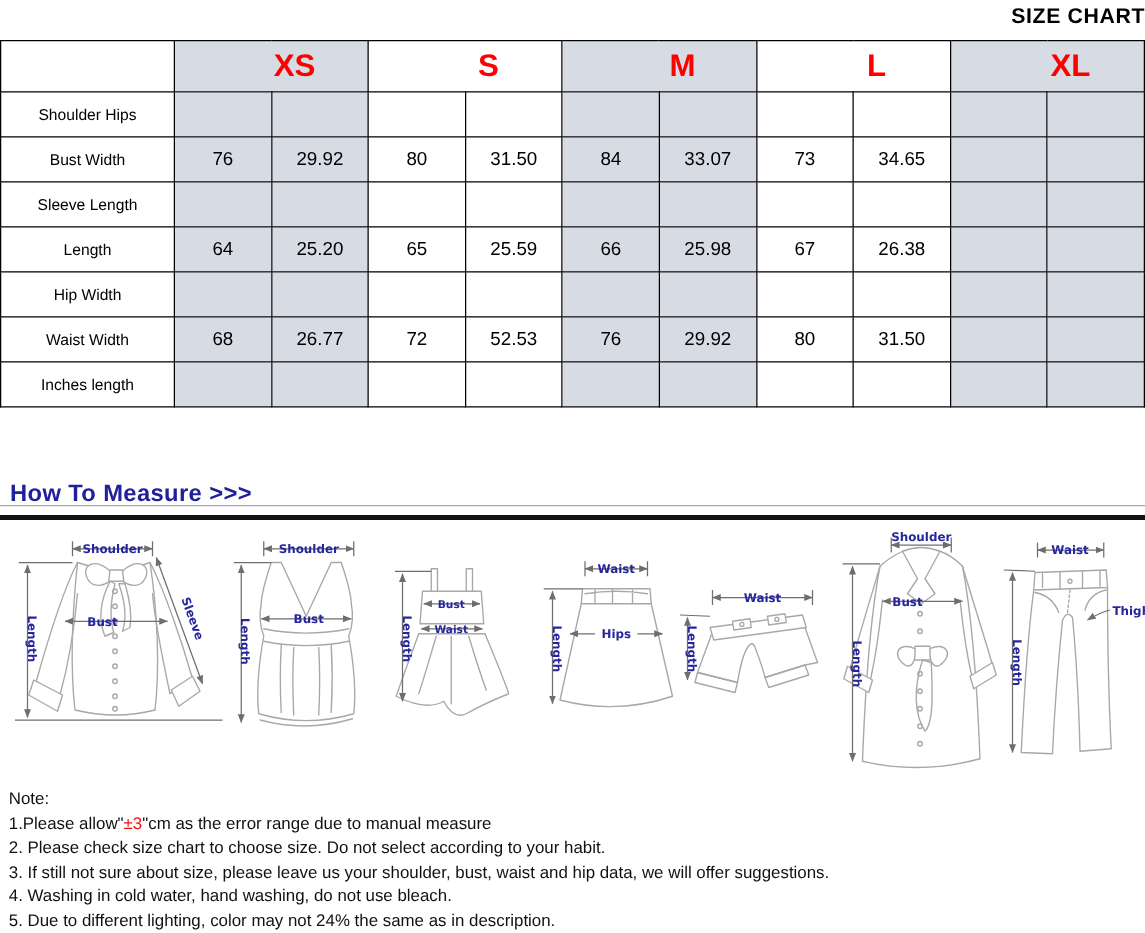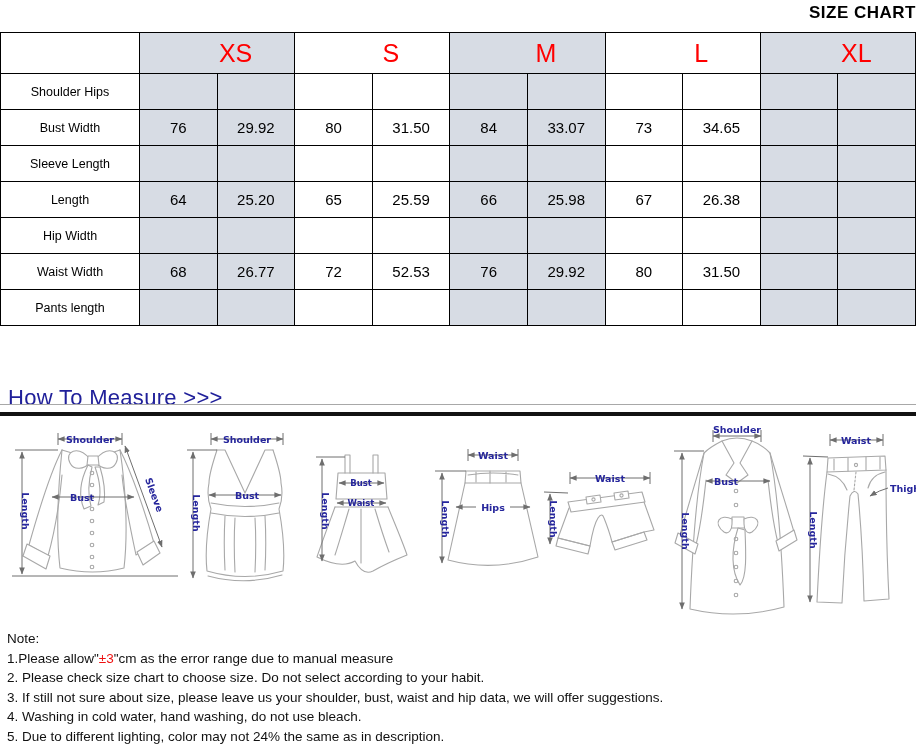--- a/index.html
+++ b/index.html
@@ -10,7 +10,7 @@
   
   table.sizes{position:absolute;top:32px;left:0;width:916px;border-collapse:collapse;table-layout:fixed;}
   table.sizes th,table.sizes td{border:1px solid #000;text-align:center;vertical-align:middle;padding:0;overflow:hidden;}
-  tr.size-row th{height:40px;font-size:25px;font-weight:normal;color:#ff0000;font-family:"Liberation Sans",sans-serif;padding-left:37px;}
+  tr.size-row th{height:40px;font-size:25px;font-weight:bold;color:#ff0000;font-family:"Liberation Sans",sans-serif;padding-left:37px;}
   tr.unit-row th{height:35px;font-size:13px;font-weight:bold;}
   tbody td{height:35px;font-size:15px;}
   td.row-label{font-size:12.5px;}

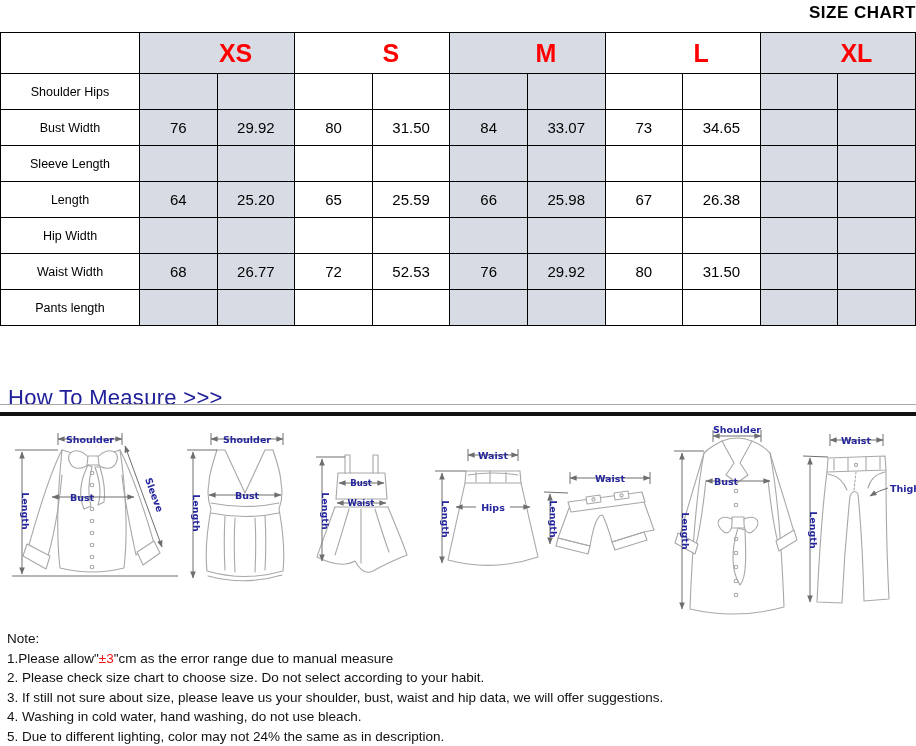--- a/index.html
+++ b/index.html
@@ -143,7 +143,7 @@
         <td class="s"></td>
       </tr>
       <tr>
-        <td class="row-label">Pants length</td>
+        <td class="row-label">Inches length</td>
         <td class="s"></td>
         <td class="s"></td>
         <td></td>

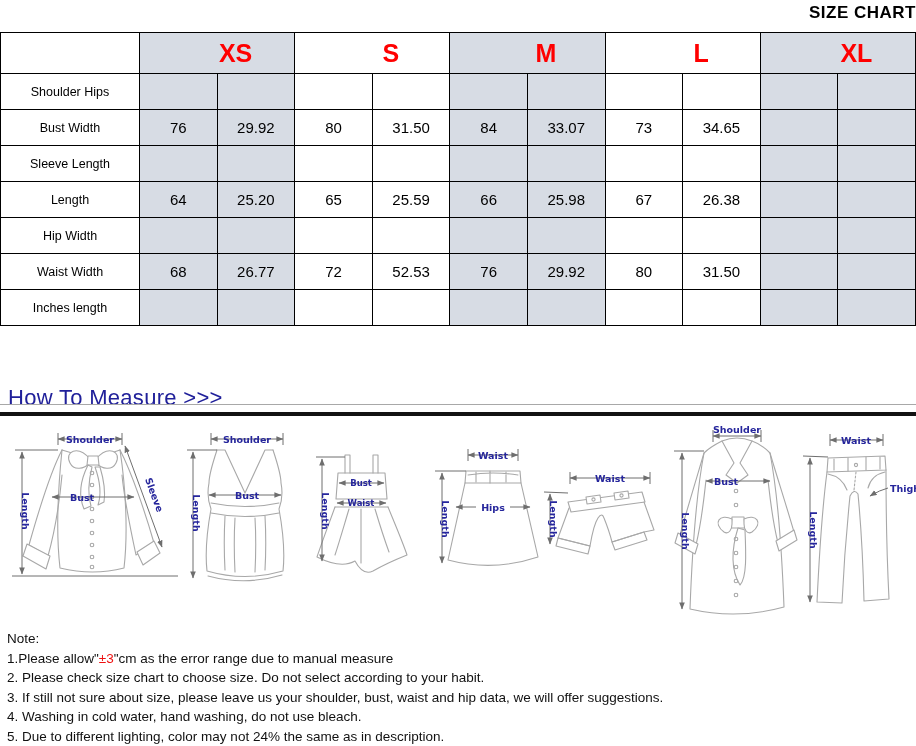--- a/index.html
+++ b/index.html
@@ -16,7 +16,7 @@
   td.row-label{font-size:12.5px;}
   .s{background:#d7dce4;}
   
-  .measure-heading{position:absolute;top:385px;left:8px;font-size:22px;font-weight:normal;
+  .measure-heading{position:absolute;top:385px;left:8px;font-size:19px;font-weight:bold;
                    color:#20209a;letter-spacing:.3px;}
   .hr-thin{position:absolute;top:404px;left:0;width:916px;height:1px;background:#a8a8a8;}
   .hr-thick{position:absolute;top:412px;left:0;width:916px;height:4px;background:#121212;}

